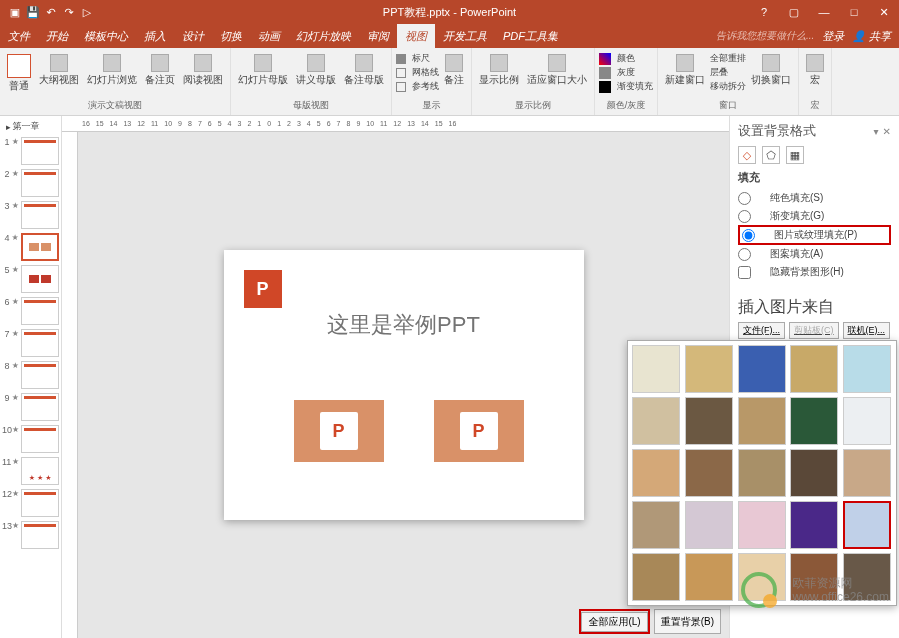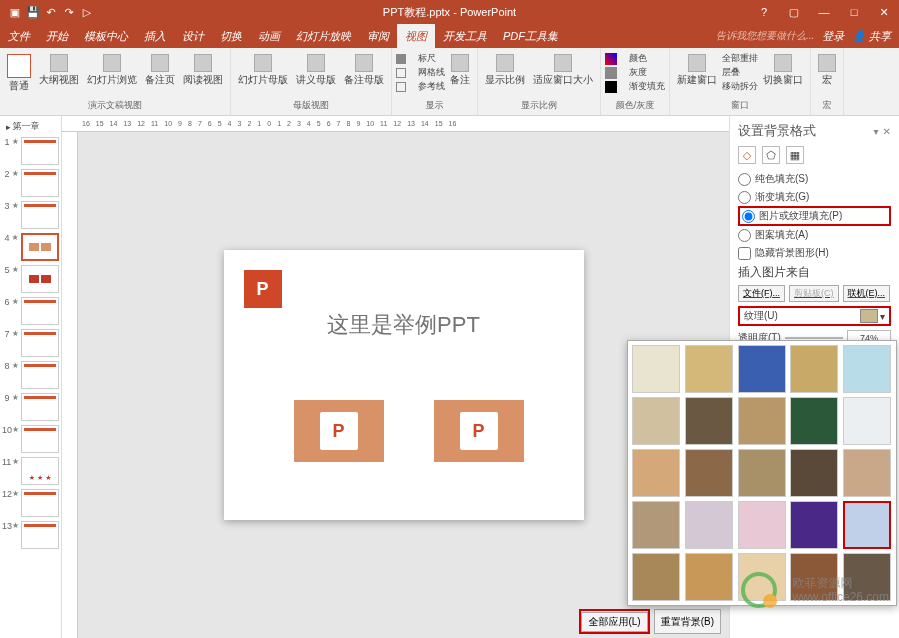--- a/index.html
+++ b/index.html
@@ -26,7 +26,7 @@
 .ribbon-btn .ico { width: 18px; height: 18px; background: #ccc; border: 1px solid #aaa; }
 .ribbon-btn.big .ico { width: 24px; height: 24px; }
 .ribbon-stack { display: flex; flex-direction: column; gap: 1px; font-size: 9px; }
-.ribbon-stack div { display: flex; align-items: center; gap: 12px; cursor: pointer; }
+.ribbon-stack div { display: flex; align-items: center; gap: 6px; cursor: pointer; }
 .chk { width: 10px; height: 10px; border: 1px solid #888; display: inline-block; }
 
 .workspace { display: flex; height: calc(638px - 24px - 24px - 68px); position: relative; }

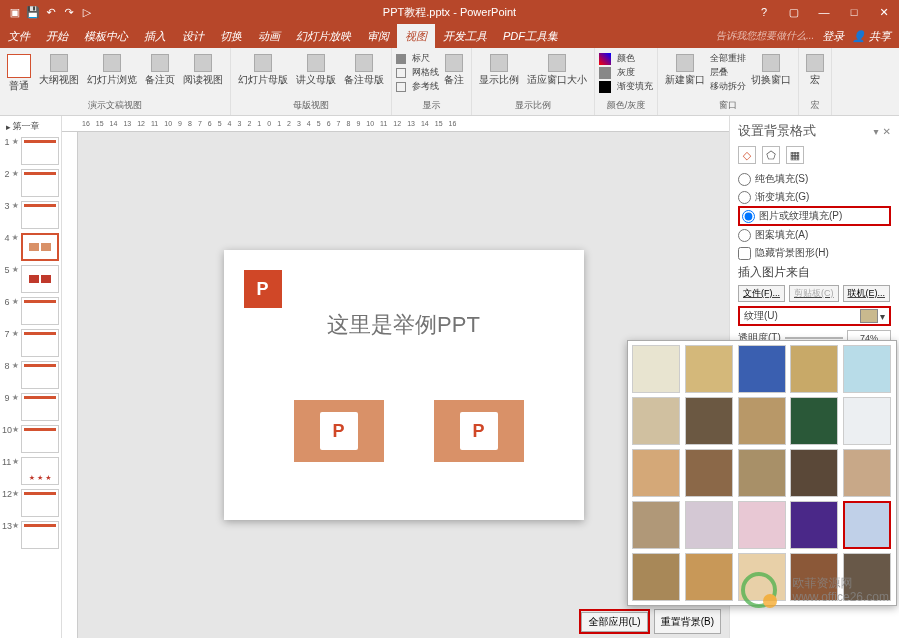--- a/index.html
+++ b/index.html
@@ -432,6 +432,7 @@
       <span>⬠</span>
       <span>▦</span>
     </div>
+    <div class="section-title">填充</div>
     <div class="radio-row">
         <input type="radio" style="">
         <span>纯色填充(S)</span>

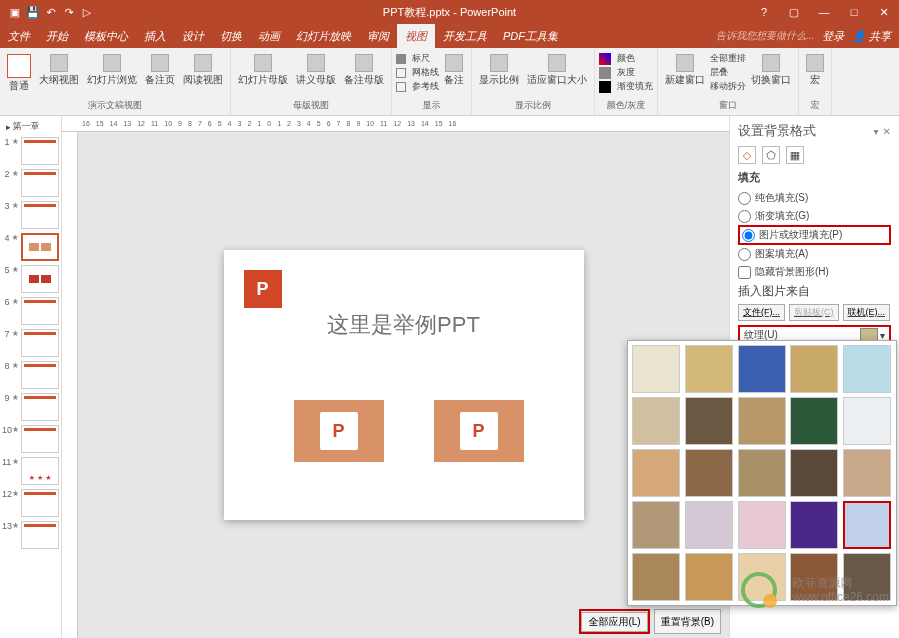--- a/index.html
+++ b/index.html
@@ -59,7 +59,7 @@
 .sidepane .pane-icons { display: flex; gap: 6px; margin: 6px 0; }
 .sidepane .pane-icons span { width: 18px; height: 18px; border: 1px solid #bbb; display: flex; align-items: center; justify-content: center; font-size: 11px; }
 .sidepane .section-title { font-weight: bold; margin: 6px 0 4px; font-size: 11px; }
-.radio-row { display: flex; align-items: center; gap: 4px; padding: 2px 0; font-size: 10px; }
+.radio-row { display: flex; align-items: center; gap: 19px; padding: 2px 0; font-size: 10px; }
 .radio-row input { margin: 0; }
 .radio-row.boxed { border: 2px solid #c00; padding: 1px 2px; }
 .field-row { display: flex; align-items: center; justify-content: space-between; padding: 2px 0; font-size: 10px; }

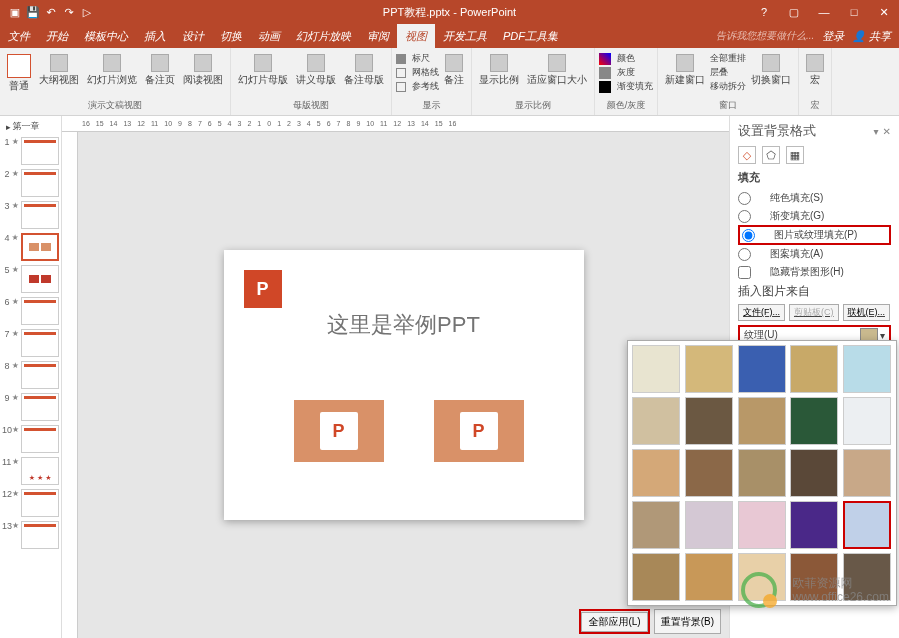--- a/index.html
+++ b/index.html
@@ -453,7 +453,7 @@
         <input type="checkbox" style="">
         <span>隐藏背景图形(H)</span>
       </div>
-    <div style="font-size:12px;margin-top:2px">插入图片来自</div>
+    <div style="font-size:16px;margin-top:16px">插入图片来自</div>
     <div class="btn-row">
       <button>文件(F)...</button>
       <button disabled="" class="disabled">剪贴板(C)</button>

